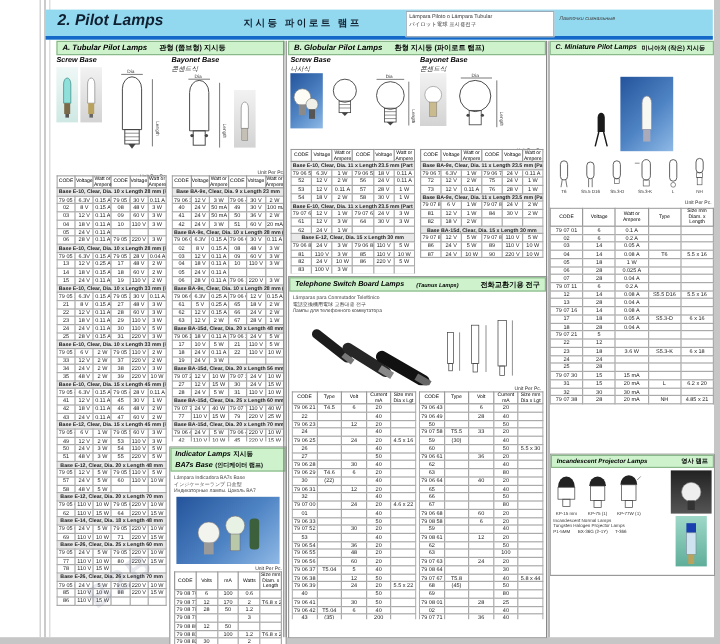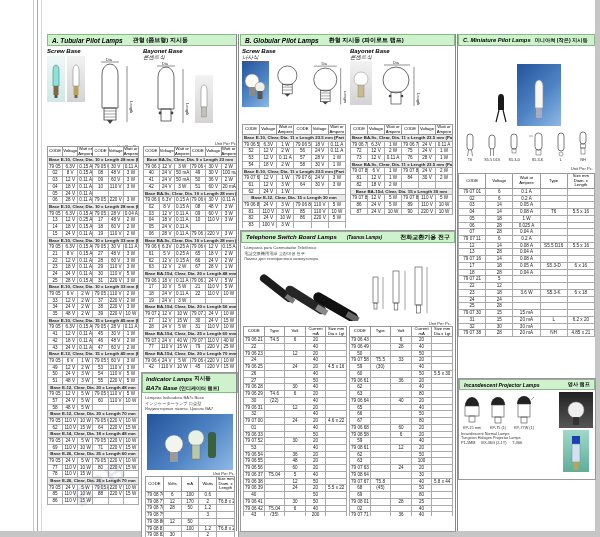--- a/index.html
+++ b/index.html
@@ -60,6 +60,15 @@
   <div class="edge" style="left:37px;background:#aaaaaa"></div>
   <div class="edge" style="left:41px;background:#d8d8d8"></div>
 
+  <div class="hdr">
+    <span class="hdr-title">2. Pilot Lamps</span>
+    <span class="hdr-kr">지시등 파이로트 램프</span>
+    <div class="hdr-note">
+      <div>Lámpara Piloto o Lámpara Tubular</div>
+      <div>パイロット電球 표시용전구</div>
+    </div>
+    <span class="hdr-note-r">Лампочки сигнальные</span>
+  </div>
 
   <div class="col col-a">
     <div class="secbar">

